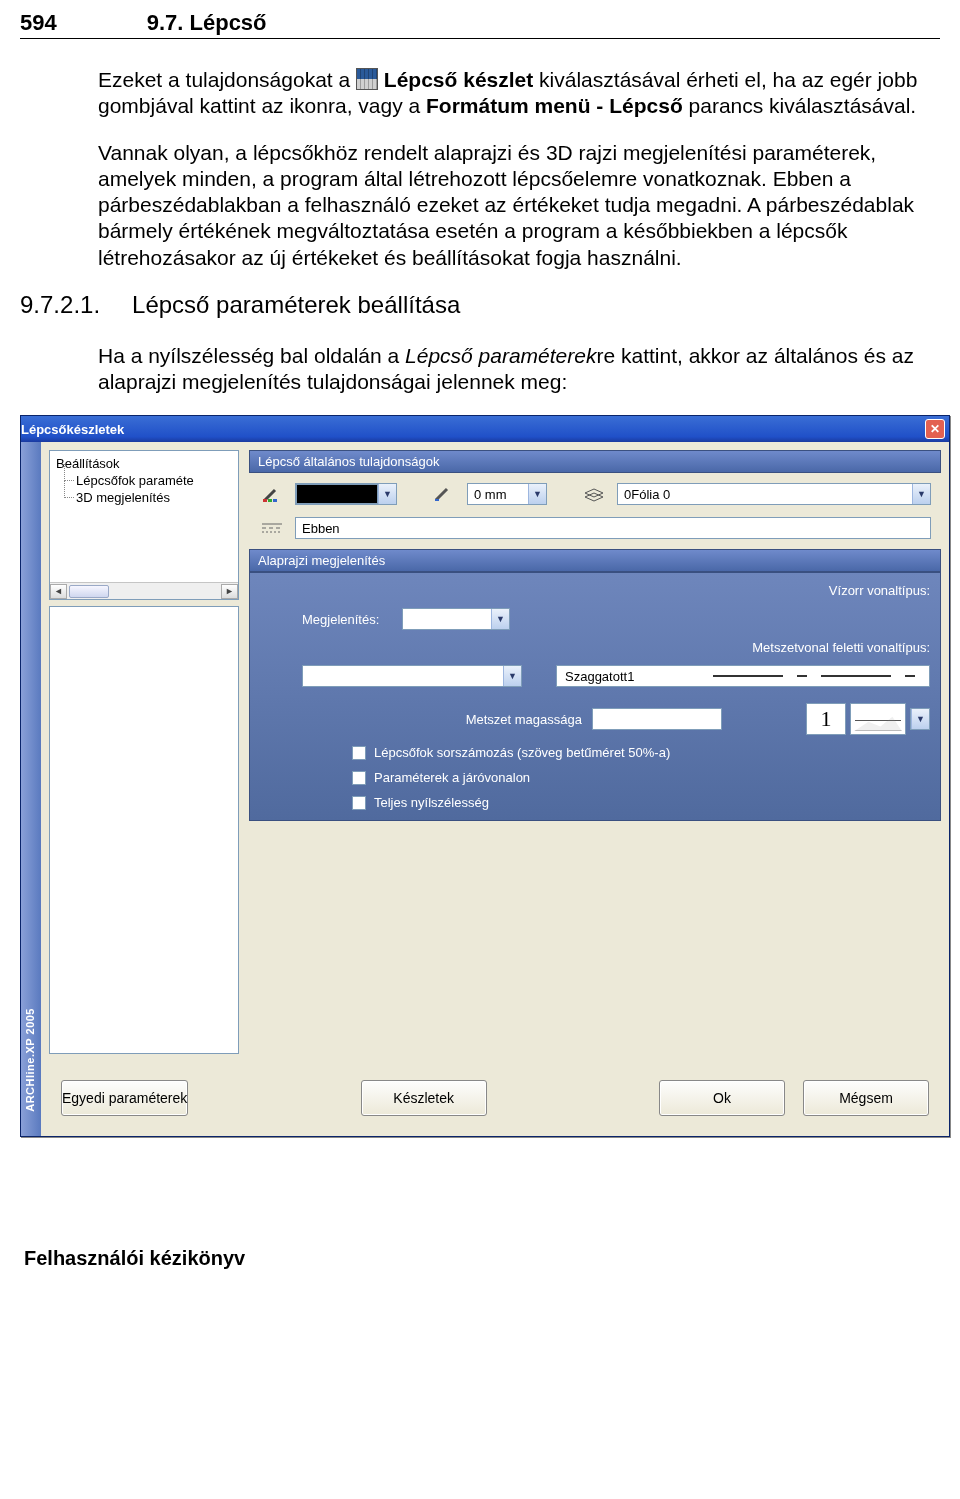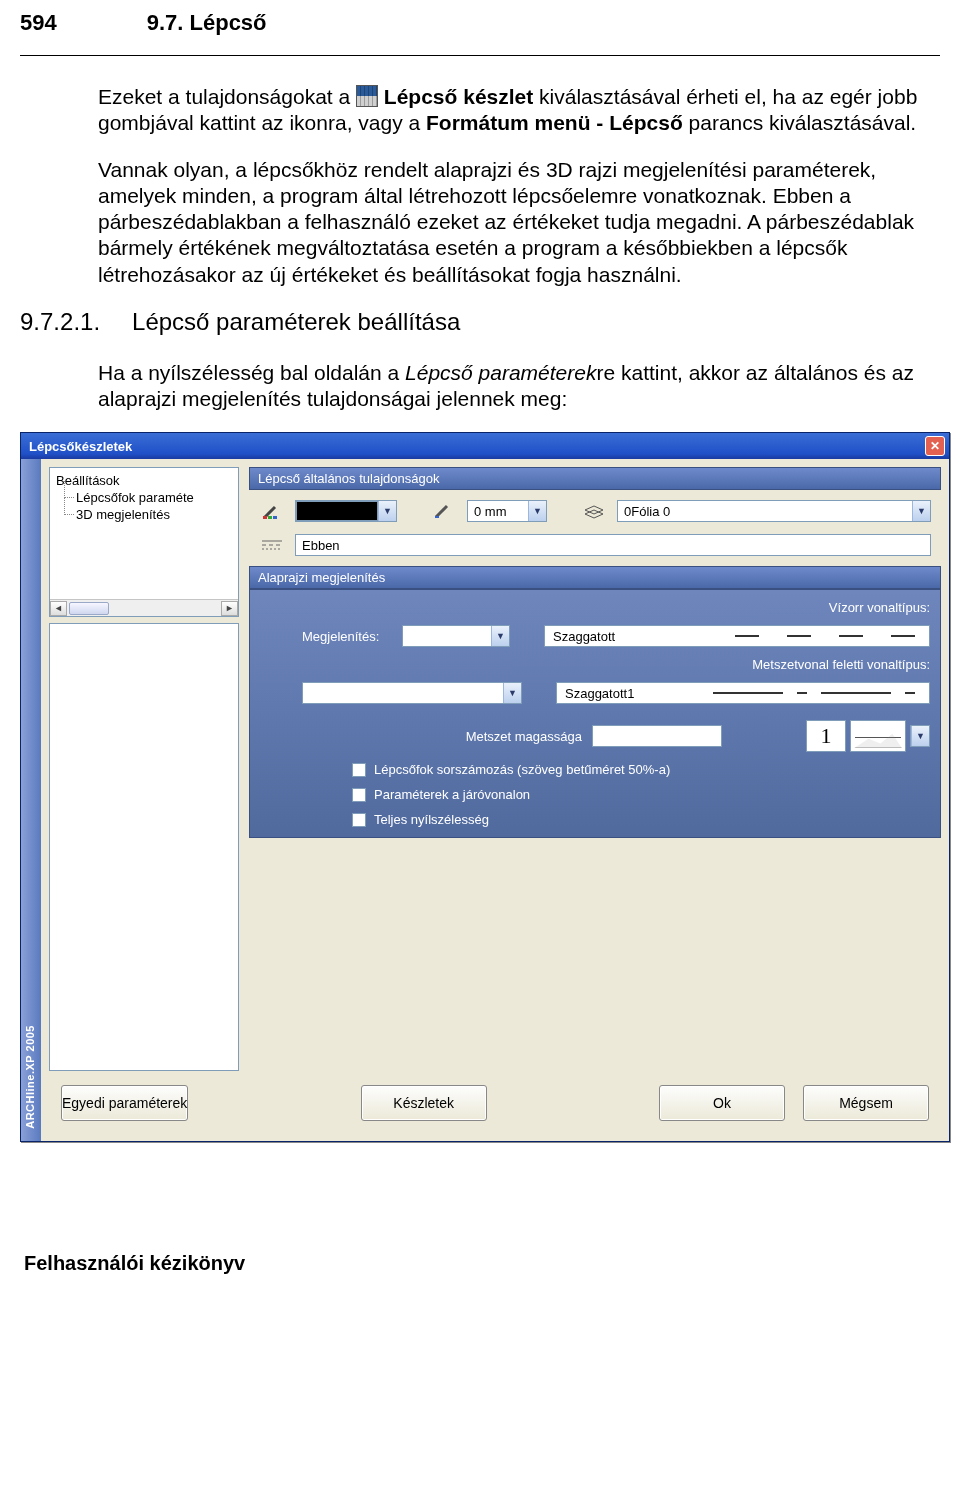--- a/index.html
+++ b/index.html
@@ -5,7 +5,7 @@
   * { box-sizing: border-box; margin: 0; padding: 0; }
   body { font-family: Arial, sans-serif; font-size: 16px; background: #fff; width: 960px; }
   .page { padding: 10px 20px 20px 20px; }
-  .header-row { display: flex; gap: 90px; font-size: 22px; font-weight: bold; border-bottom: 1.5px solid #000; padding-bottom: 19px; margin-bottom: 28px; }
+  .header-row { display: flex; gap: 90px; font-size: 22px; font-weight: bold; border-bottom: 1.5px solid #000; padding-bottom: 2px; margin-bottom: 28px; }
   .body-indent { margin-left: 78px; margin-right: 20px; }
   .para { font-size: 21px; line-height: 1.25; margin-bottom: 20px; }
   .para .bold { font-weight: bold; }

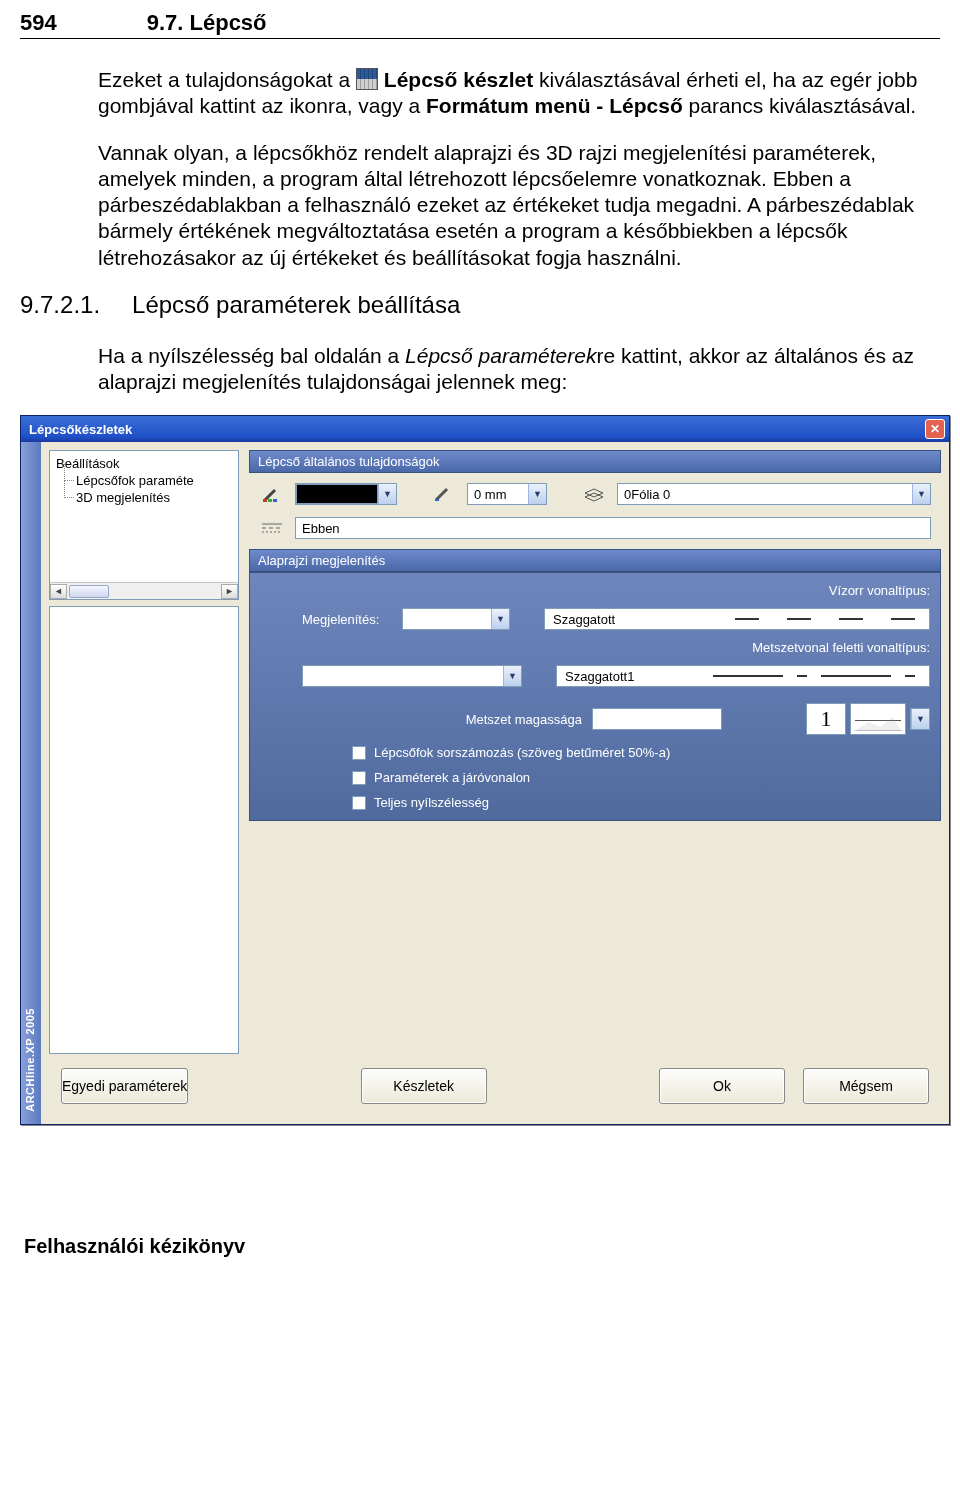--- a/index.html
+++ b/index.html
@@ -19,7 +19,7 @@
   
   .dialog-wrap { margin-top: 20px; }
   .dialog { width: 930px; background: #ece9d8; border: 1px solid #0a246a; box-shadow: 1px 1px 0 #888; font-size: 13px; font-family: Tahoma, Arial, sans-serif; }
-  .titlebar { height: 26px; background: linear-gradient(180deg, #3a6ed5 0%, #2050c8 80%, #1a3aa0 100%); color: #fff; display: flex; align-items: center; padding-left: 8px; font-weight: bold; position: relative; }
+  .titlebar { height: 26px; background: linear-gradient(180deg, #3a6ed5 0%, #2050c8 80%, #1a3aa0 100%); color: #fff; display: flex; align-items: center; font-weight: bold; position: relative; }
   .titlebar .close { position: absolute; right: 4px; top: 3px; width: 20px; height: 20px; background: #e36151; border: 1px solid #fff; border-radius: 3px; display: flex; align-items: center; justify-content: center; color: #fff; font-size: 12px; font-weight: bold; }
   .dlg-body { display: flex; }
   .side-rail { width: 20px; background: linear-gradient(90deg, #8aa0d8, #5a7abf); }

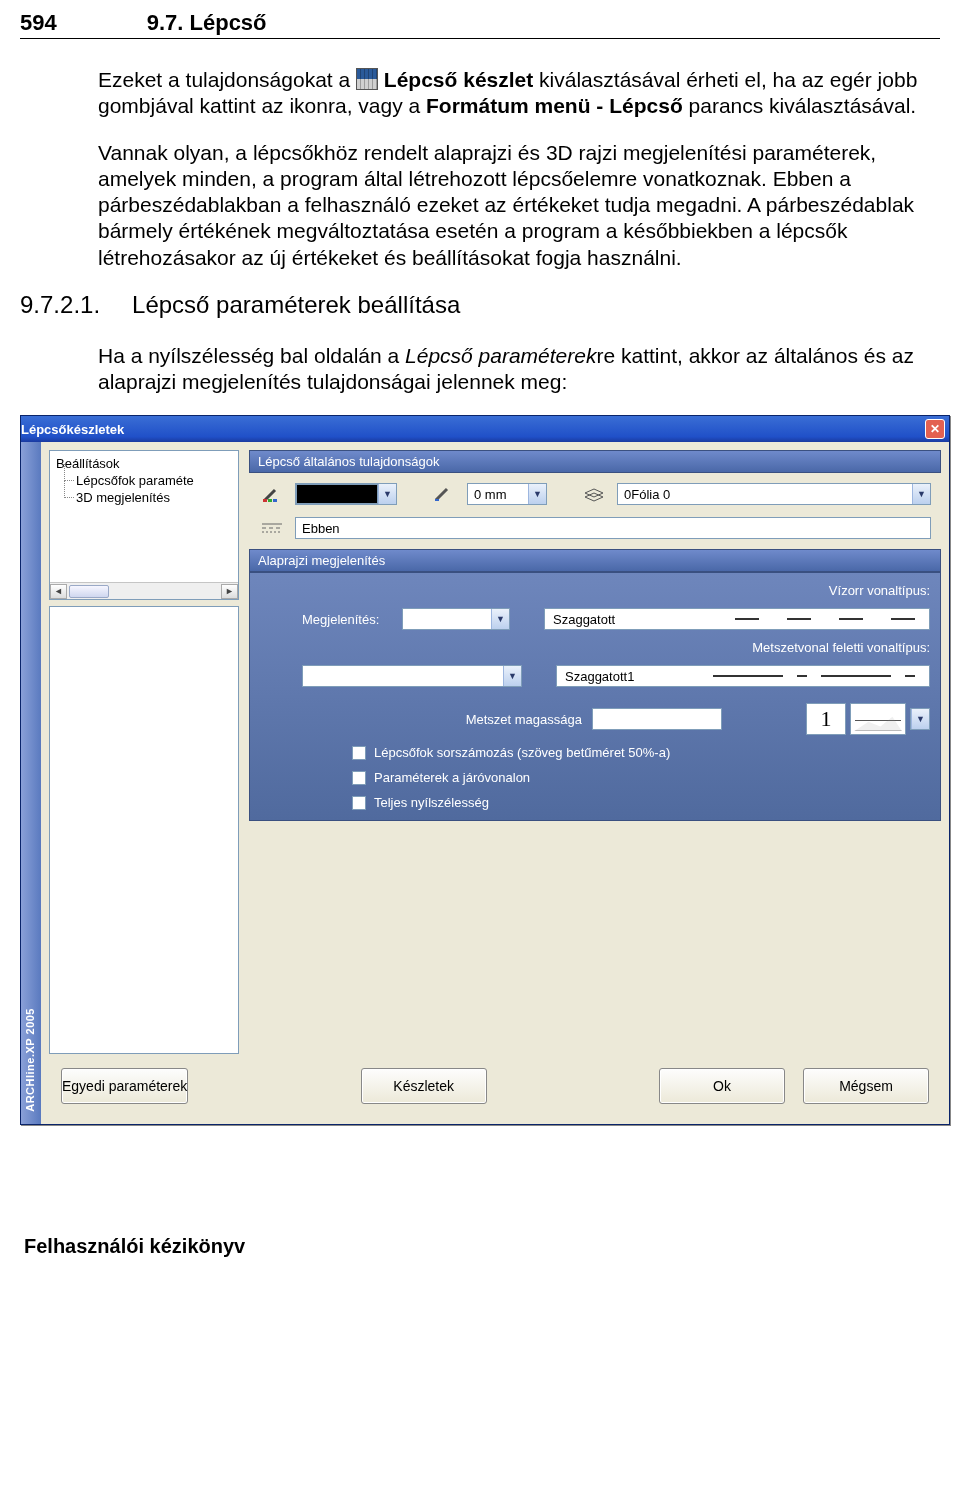--- a/index.html
+++ b/index.html
@@ -24,7 +24,7 @@
   .dlg-body { display: flex; }
   .side-rail { width: 20px; background: linear-gradient(90deg, #8aa0d8, #5a7abf); }
   .side-rail .vtext { writing-mode: vertical-rl; transform: rotate(180deg); color: #fff; font-size: 11px; font-weight: bold; padding: 6px 3px; letter-spacing: .5px; }
-  .dlg-content { flex: 1; padding: 8px; display: flex; flex-direction: column; gap: 0; }
+  .dlg-content { flex: 1; padding: 8px; display: flex; flex-direction: column; gap: 12px; }
   .top-row { display: flex; gap: 10px; align-items: flex-start; }
 
   .tree-box { width: 190px; background: #fff; border: 1px solid #7f9db9; padding: 4px 2px; height: 150px; position: relative; }

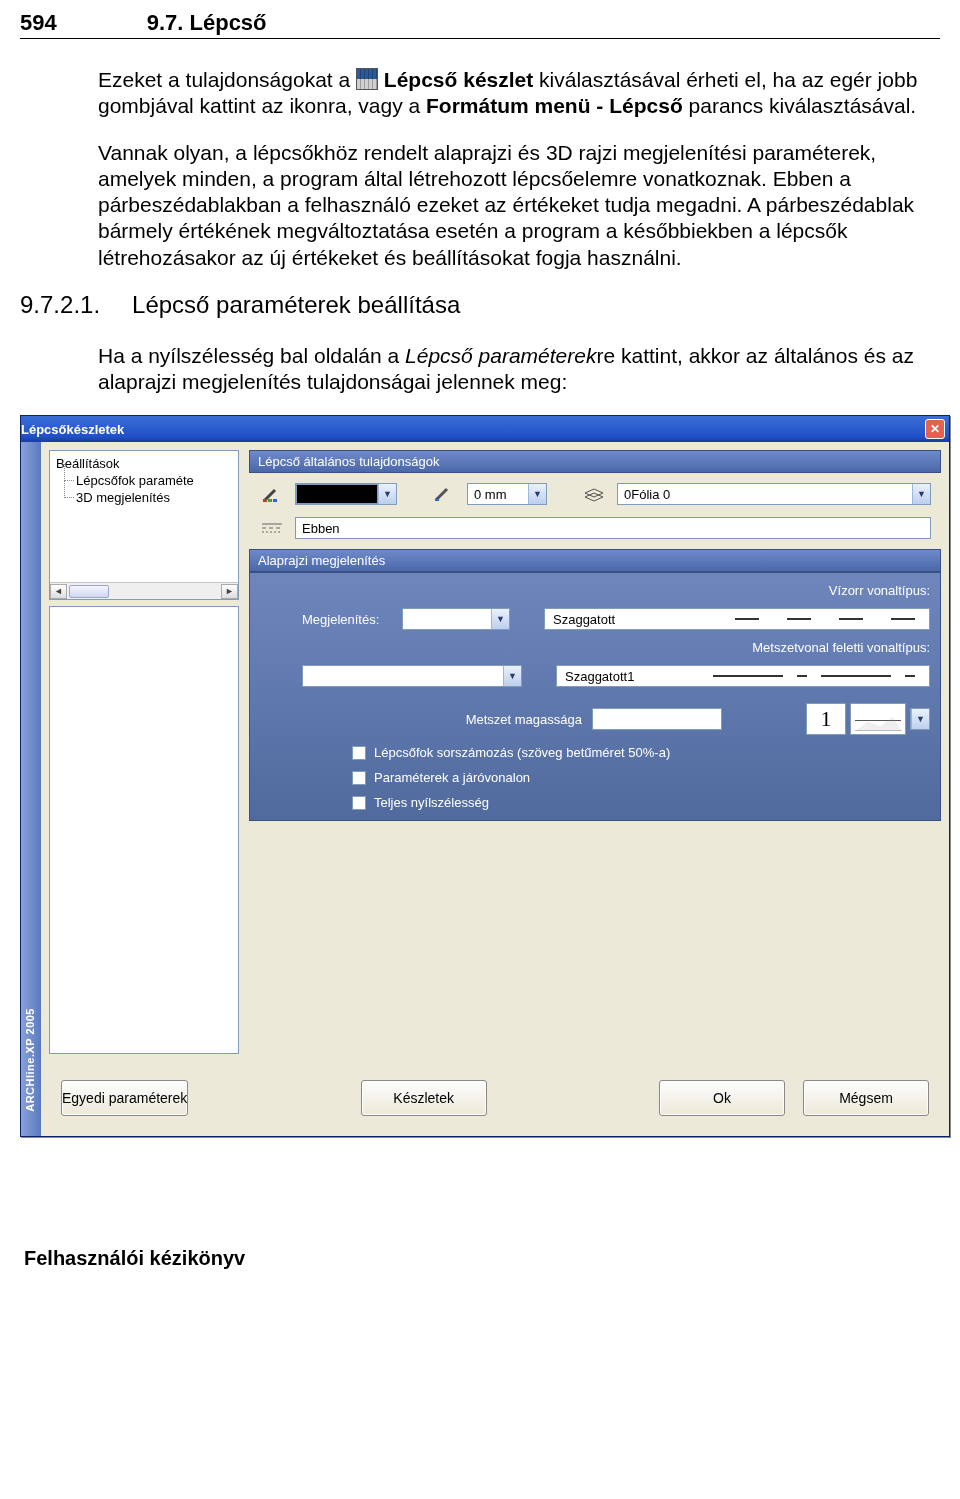--- a/index.html
+++ b/index.html
@@ -203,15 +203,6 @@
                     <div class="btn">▼</div>
                   </div>
                   <div style="width:14px"></div>
-                  <div class="line-swatch">
-                    <span class="darktxt">Szaggatott</span>
-                    <div style="flex:1;display:flex;gap:28px;justify-content:flex-end;padding-right:6px">
-                      <div style="width:24px;border-top:2px solid #333"></div>
-                      <div style="width:24px;border-top:2px solid #333"></div>
-                      <div style="width:24px;border-top:2px solid #333"></div>
-                      <div style="width:24px;border-top:2px solid #333"></div>
-                    </div>
-                  </div>
                 </div>
 
                 <div style="text-align:right" class="white">Metszetvonal feletti vonaltípus:</div>

